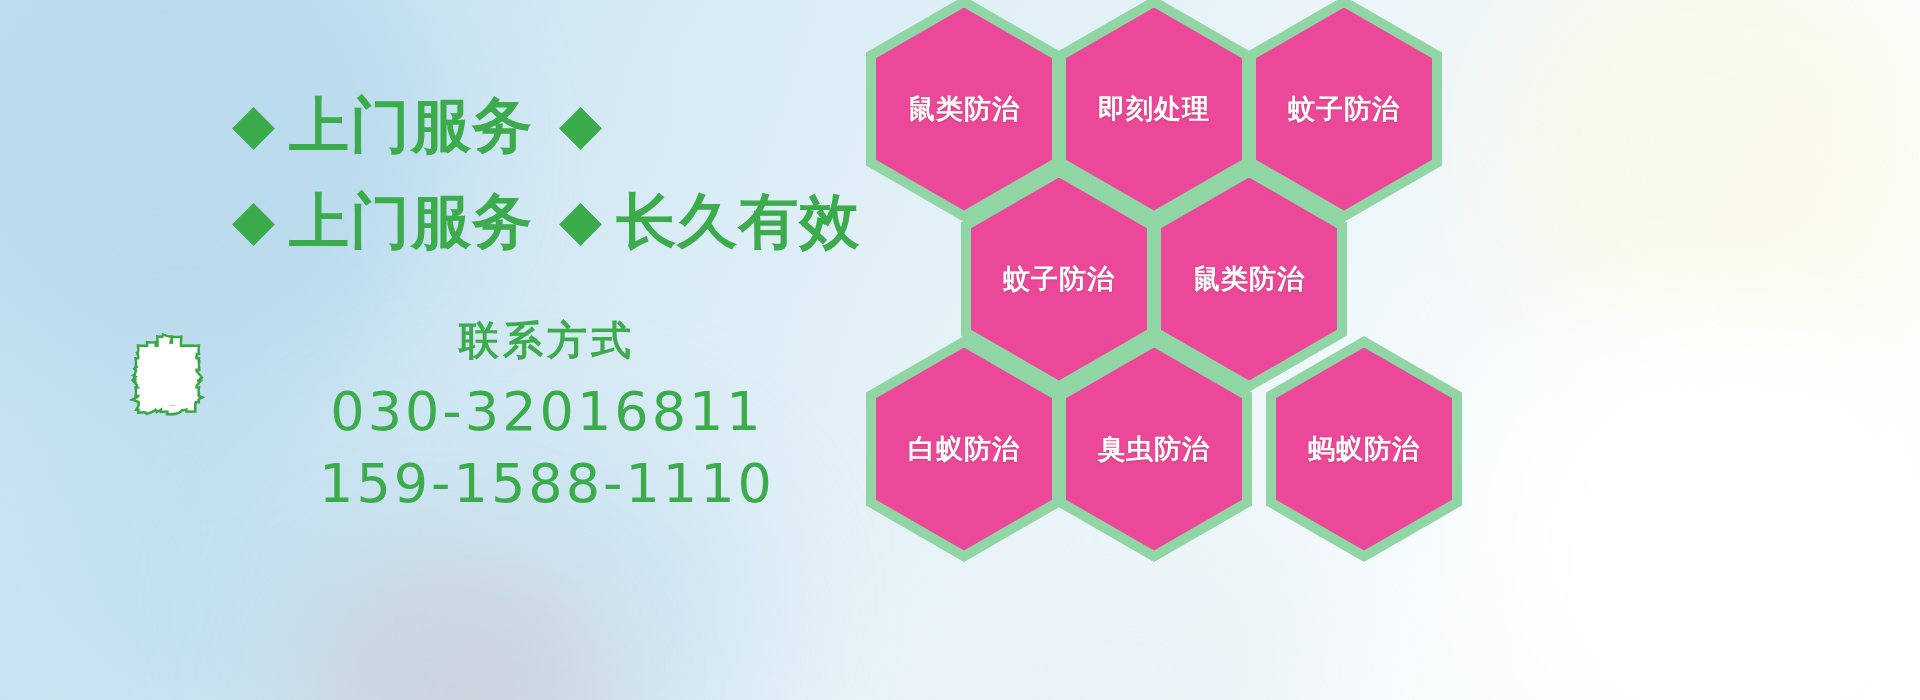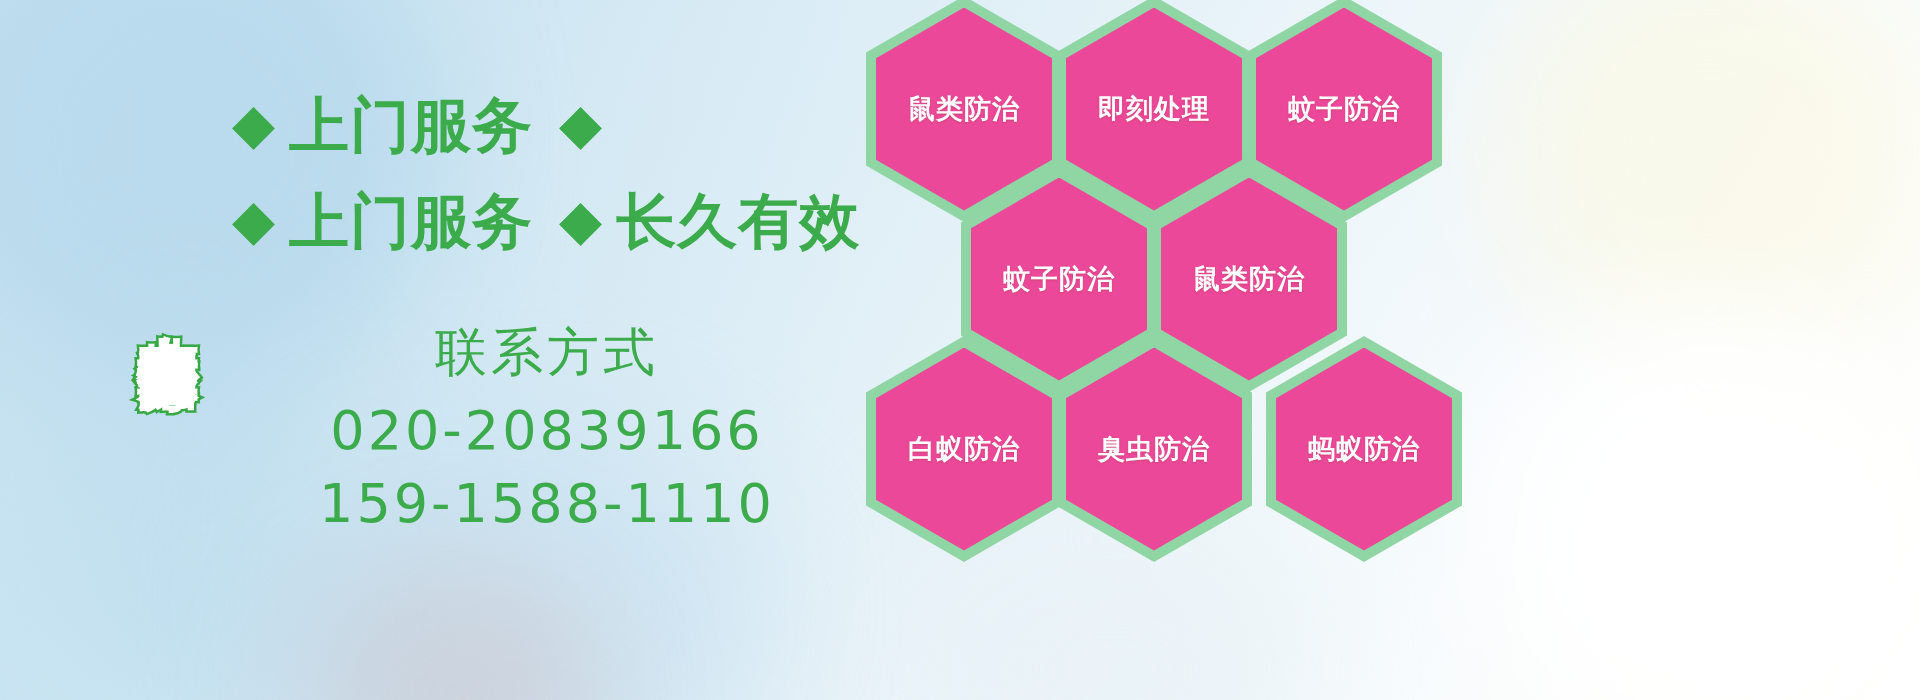--- a/index.html
+++ b/index.html
@@ -54,8 +54,8 @@
   
   .contact{position:absolute;left:312px;top:318px;width:470px;text-align:center;}
   .contact-title{
-    color:#3cab4c;font-size:52px;font-weight:normal;letter-spacing:4px;
-    line-height:1.1;margin-bottom:14px;margin-top:6px;
+    color:#3cab4c;font-size:40px;font-weight:bold;letter-spacing:4px;
+    line-height:1.1;margin-bottom:14px;
   }
   .contact-tel{
     color:#3cab4c;font-size:54px;letter-spacing:3px;line-height:1.34;white-space:nowrap;

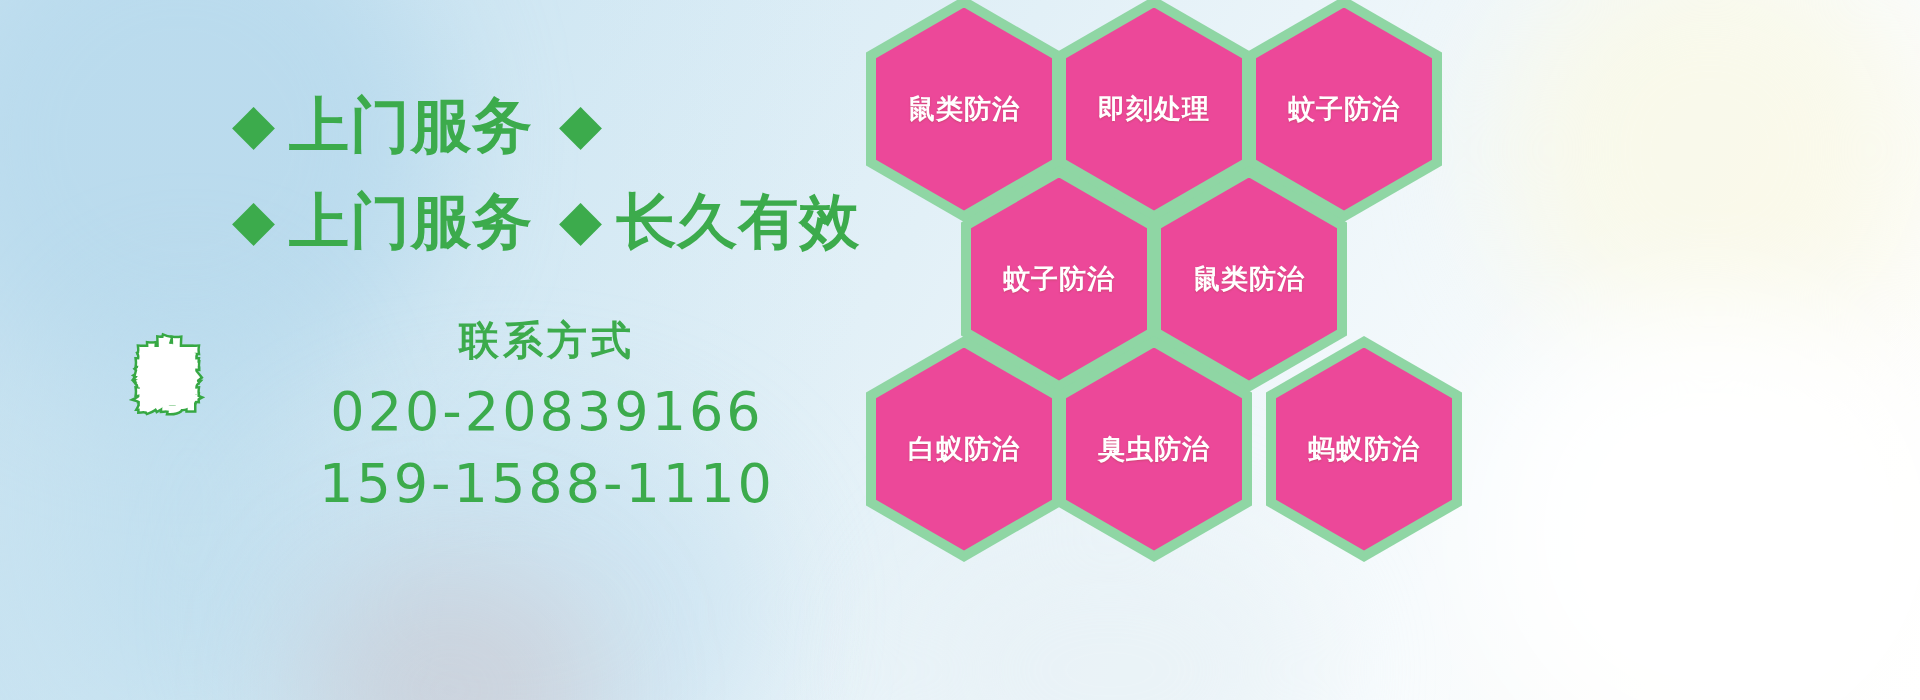--- a/index.html
+++ b/index.html
@@ -137,7 +137,7 @@
 
   <div class="contact">
     <div class="contact-title">联系方式</div>
-    <div class="contact-tel">020-20839166</div>
+    <div class="contact-tel">030-32016811</div>
     <div class="contact-tel">159-1588-1110</div>
   </div>
 

